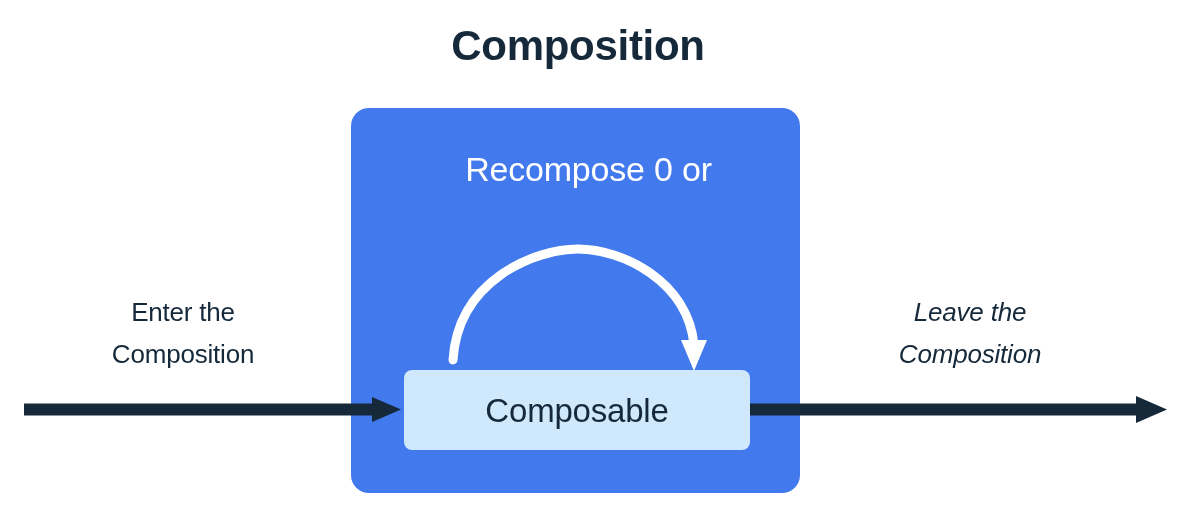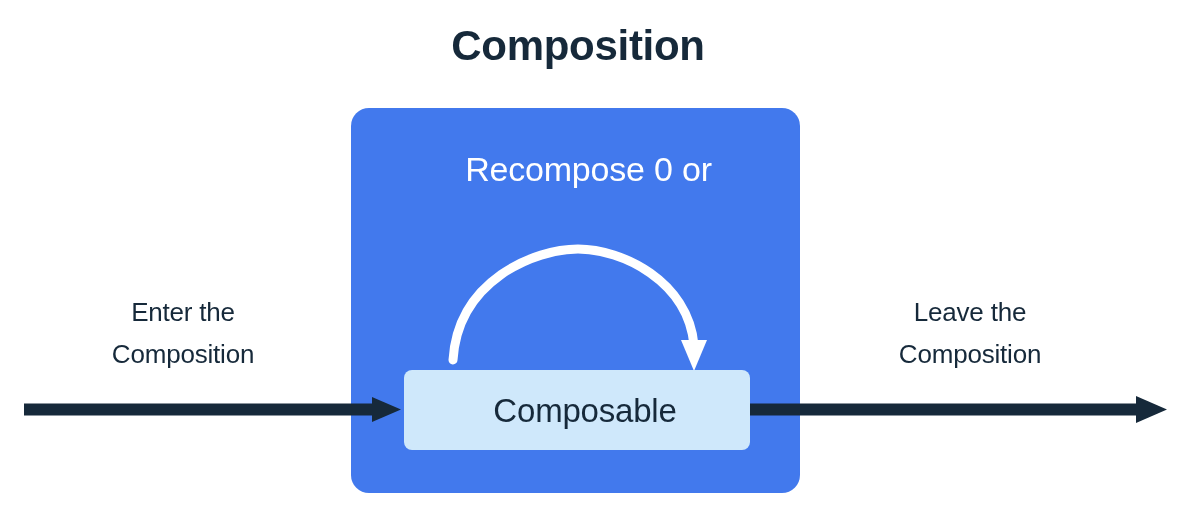--- a/index.html
+++ b/index.html
@@ -118,6 +118,7 @@
     left: 810px;
     top: 291px;
     width: 320px;
+    font-style: italic;
   }
 
   

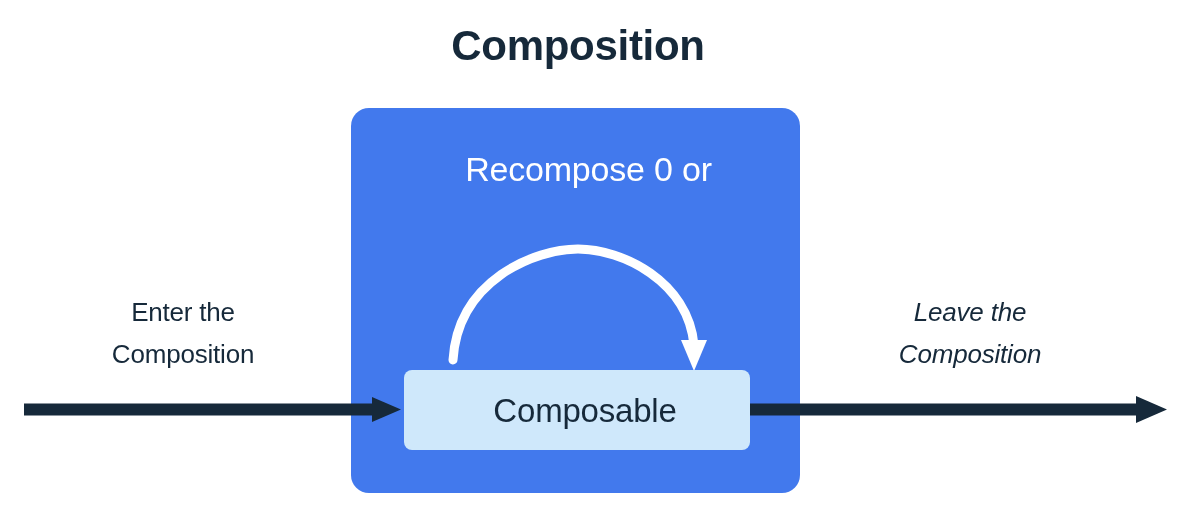--- a/index.html
+++ b/index.html
@@ -83,7 +83,7 @@
   }
   .composable-label {
     position: absolute;
-    left: 8px;
+    left: 0;
     top: 0;
     width: 100%;
     height: 100%;

